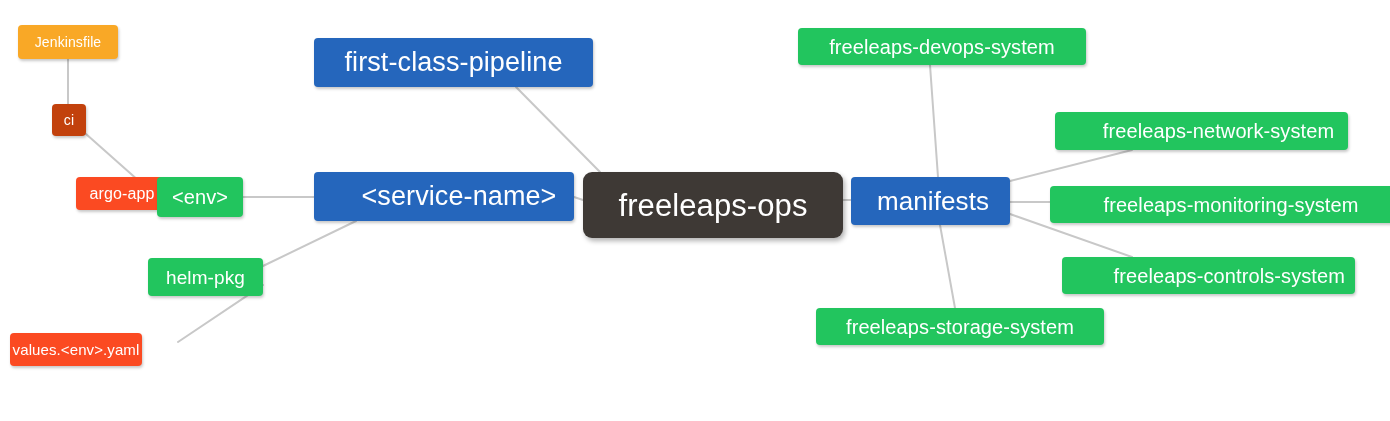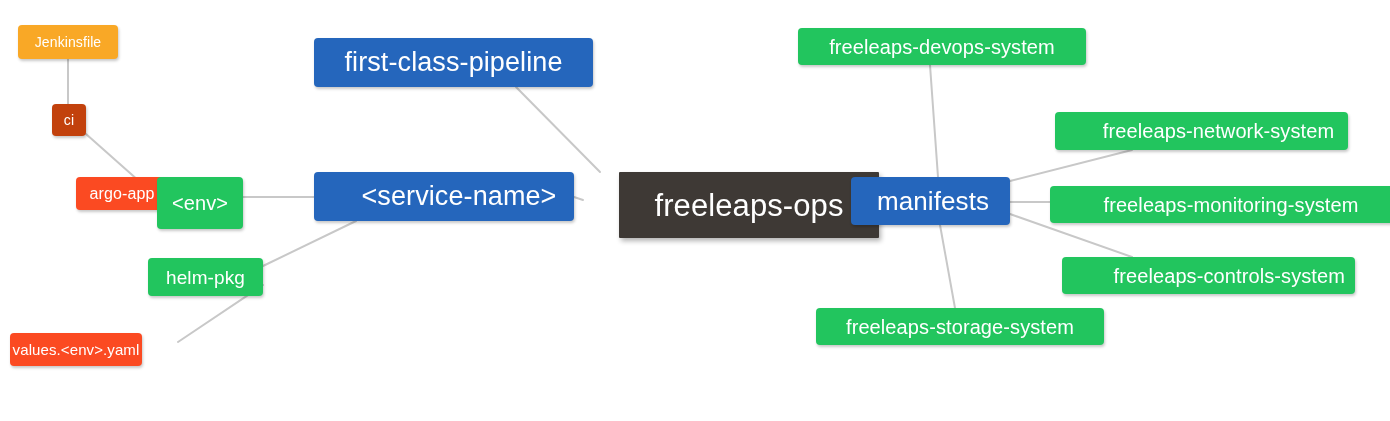--- a/index.html
+++ b/index.html
@@ -78,7 +78,7 @@
       <div class="node" style="left: 32px; top: 177px; width: 92px; height: 33px; background: rgb(251, 74, 34); font-size: 16px; margin-left: 44px;">
         <span>argo-app</span>
       </div>
-      <div class="node" style="left: 157px; top: 177px; width: 86px; height: 52px; background: rgb(34, 197, 94); font-size: 20px;">
+      <div class="node" style="left: 157px; top: 177px; width: 86px; height: 40px; background: rgb(34, 197, 94); font-size: 20px;">
         <span>&lt;env&gt;</span>
       </div>
       <div class="node" style="left: 148px; top: 258px; width: 115px; height: 38px; background: rgb(34, 197, 94); font-size: 19px;">

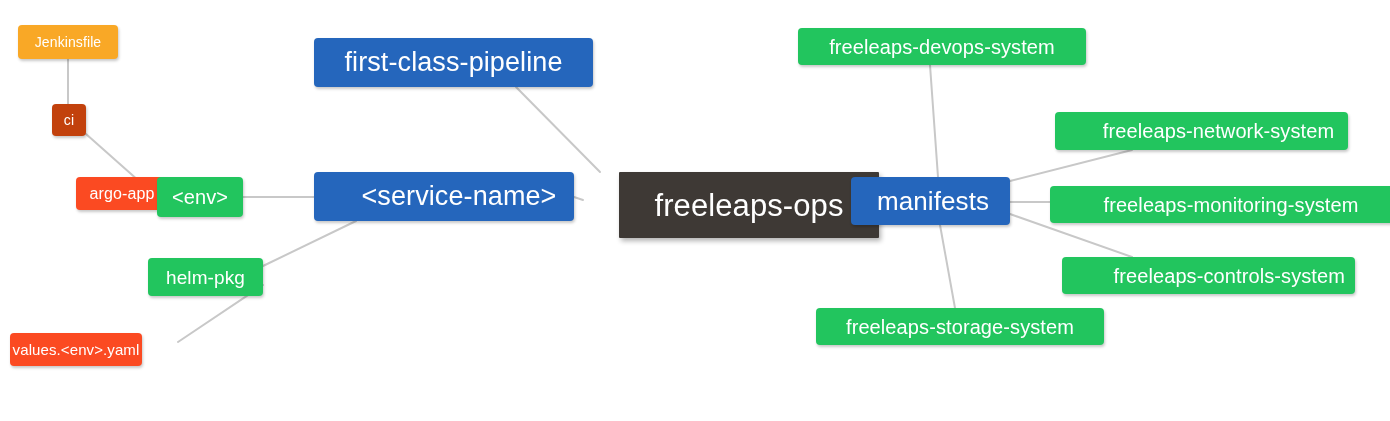--- a/index.html
+++ b/index.html
@@ -43,9 +43,8 @@
     cursor: pointer;
   }
   .node.root {
-    border-radius: 1px;
+    border-radius: 9px;
     box-shadow: 2px 3px 5px rgba(0,0,0,0.3);
-    margin-left: 36px;
   }
 </style>
 </head>

